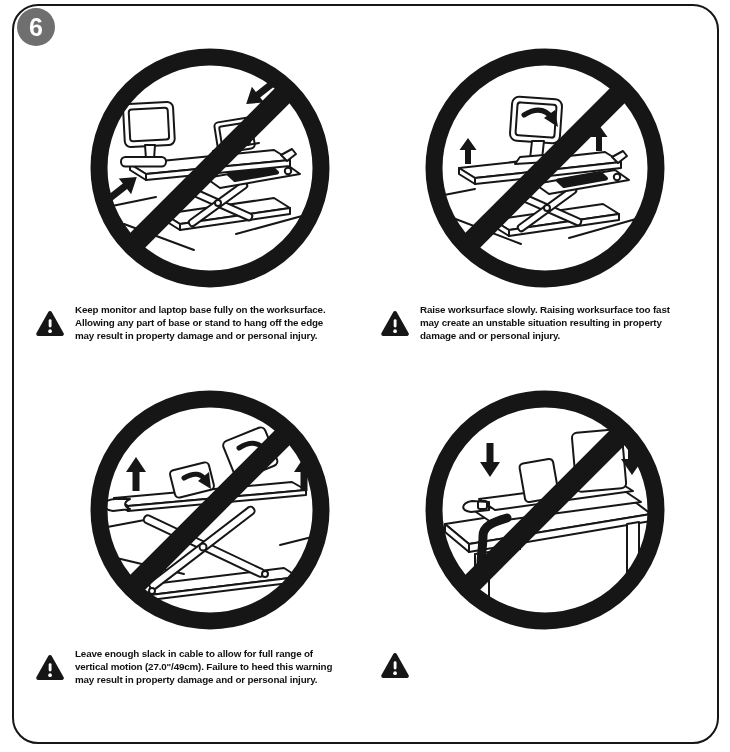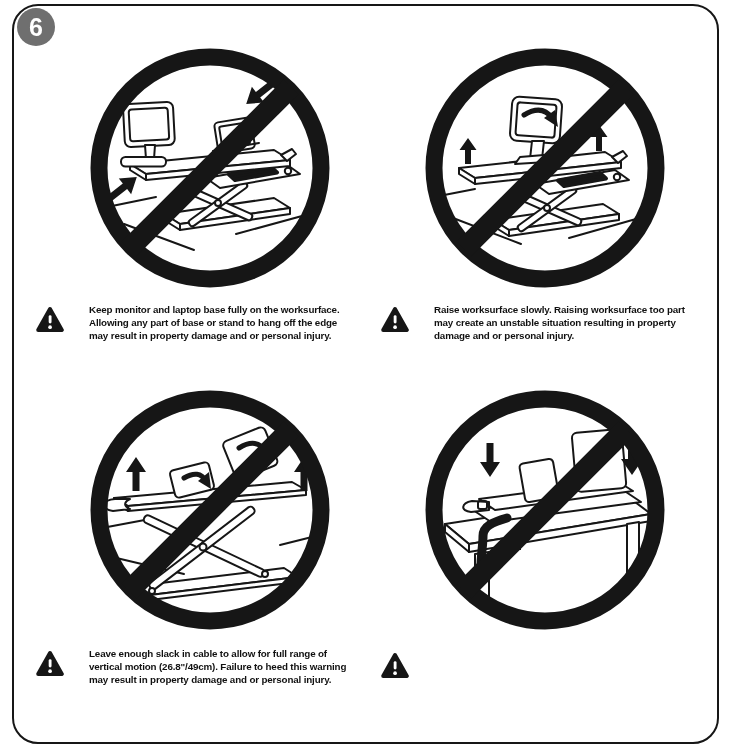--- a/index.html
+++ b/index.html
@@ -17,7 +17,7 @@
     font-weight:bold; font-size:25px; line-height:38px; text-align:center;
   }
   .fig { position:absolute; width:244px; height:244px; }
-  .cap { position:absolute; display:flex; align-items:flex-start; gap:25px; }
+  .cap { position:absolute; display:flex; align-items:center; gap:11px; }
   .cap svg.tri { flex:0 0 auto; margin-top:1px; }
   .cap p {
     margin:0; width:300px; white-space:pre-line;

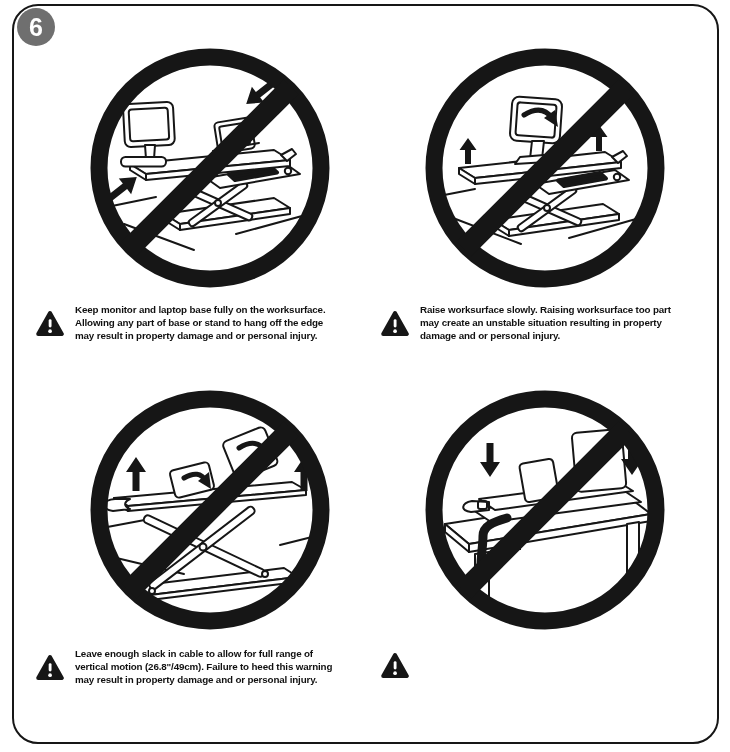--- a/index.html
+++ b/index.html
@@ -213,7 +213,7 @@
       <rect x="29" y="19" width="6.5" height="19" rx="3.2" fill="#ffffff"></rect>
       <circle cx="32.2" cy="46.5" r="4.2" fill="#ffffff"></circle>
     </svg>
-    <p>Raise worksurface slowly. Raising worksurface too part
+    <p>Raise worksurface slowly. Raising worksurface too fast
 may create an unstable situation resulting in property
 damage and or personal injury.</p>
   </div>

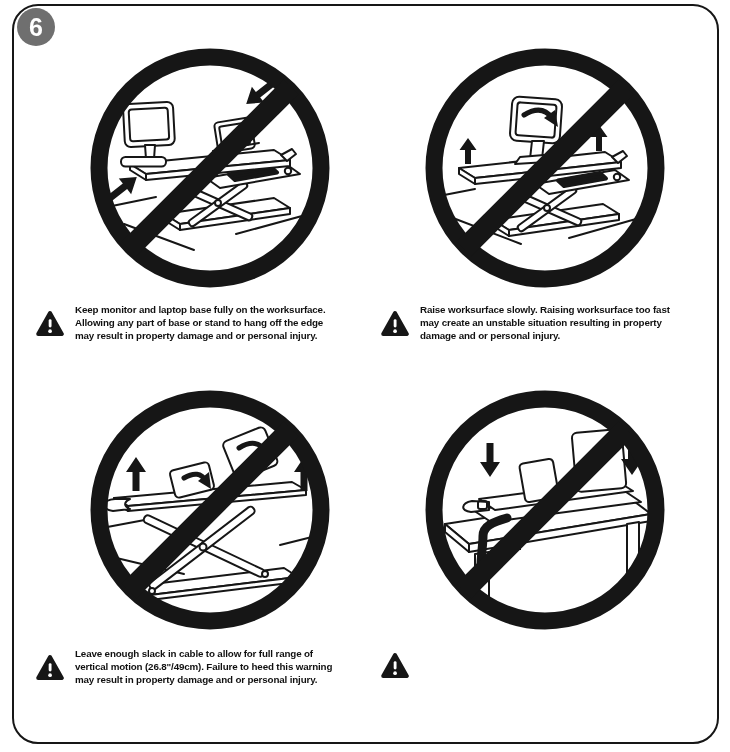--- a/index.html
+++ b/index.html
@@ -225,7 +225,7 @@
       <circle cx="32.2" cy="46.5" r="4.2" fill="#ffffff"></circle>
     </svg>
     <p>Leave enough slack in cable to allow for full range of
-vertical motion (26.8"/49cm). Failure to heed this warning
+vertical motion (27.0"/49cm). Failure to heed this warning
 may result in property damage and or personal injury.</p>
   </div>
 

